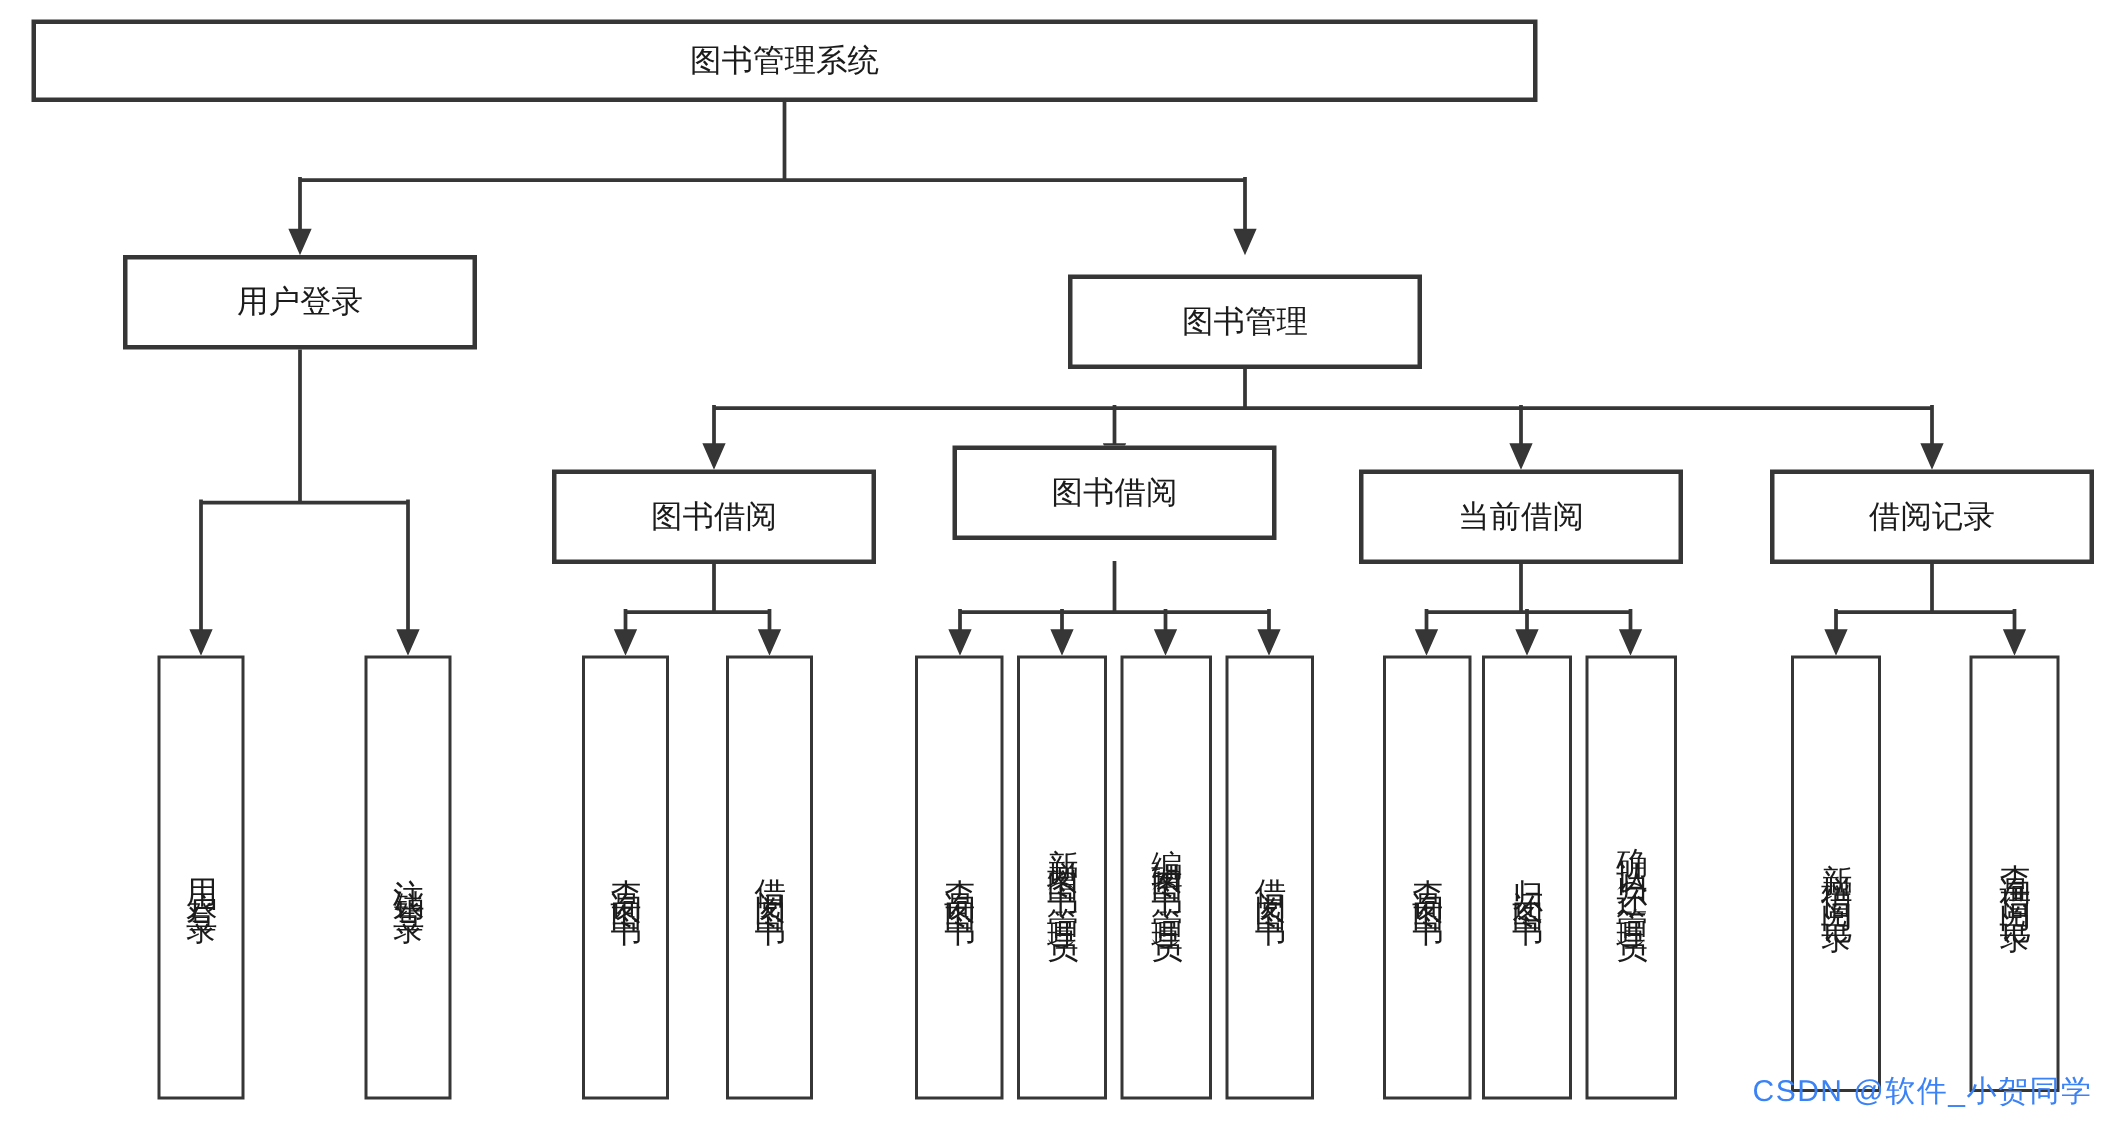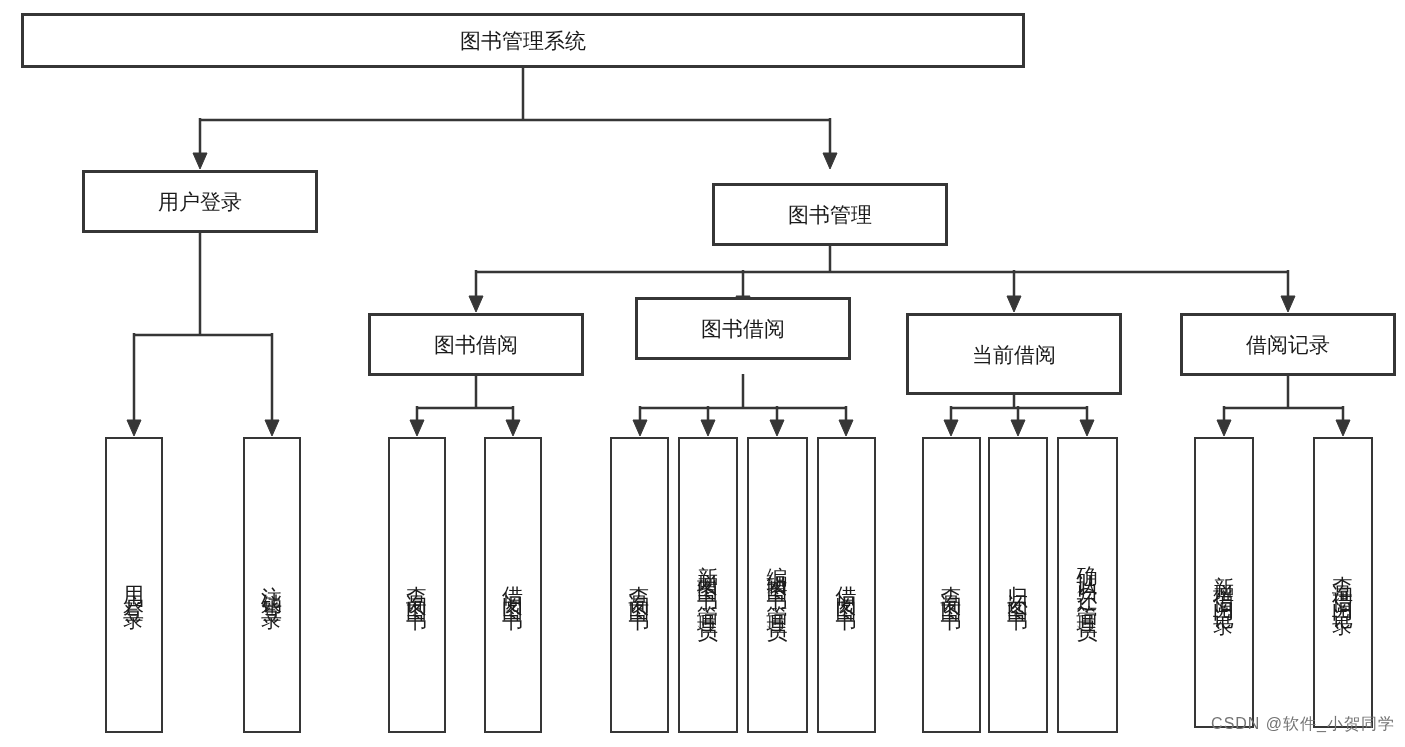--- a/index.html
+++ b/index.html
@@ -145,7 +145,7 @@
   <div class="box hbox" style="left:635px; top:297px; width:216px; height:63px;">
     <span>图书借阅</span>
   </div>
-  <div class="box hbox" style="left:906px; top:313px; width:216px; height:82px;">
+  <div class="box hbox" style="left:906px; top:313px; width:216px; height:63px;">
     <span>当前借阅</span>
   </div>
   <div class="box hbox" style="left:1180px; top:313px; width:216px; height:63px;">

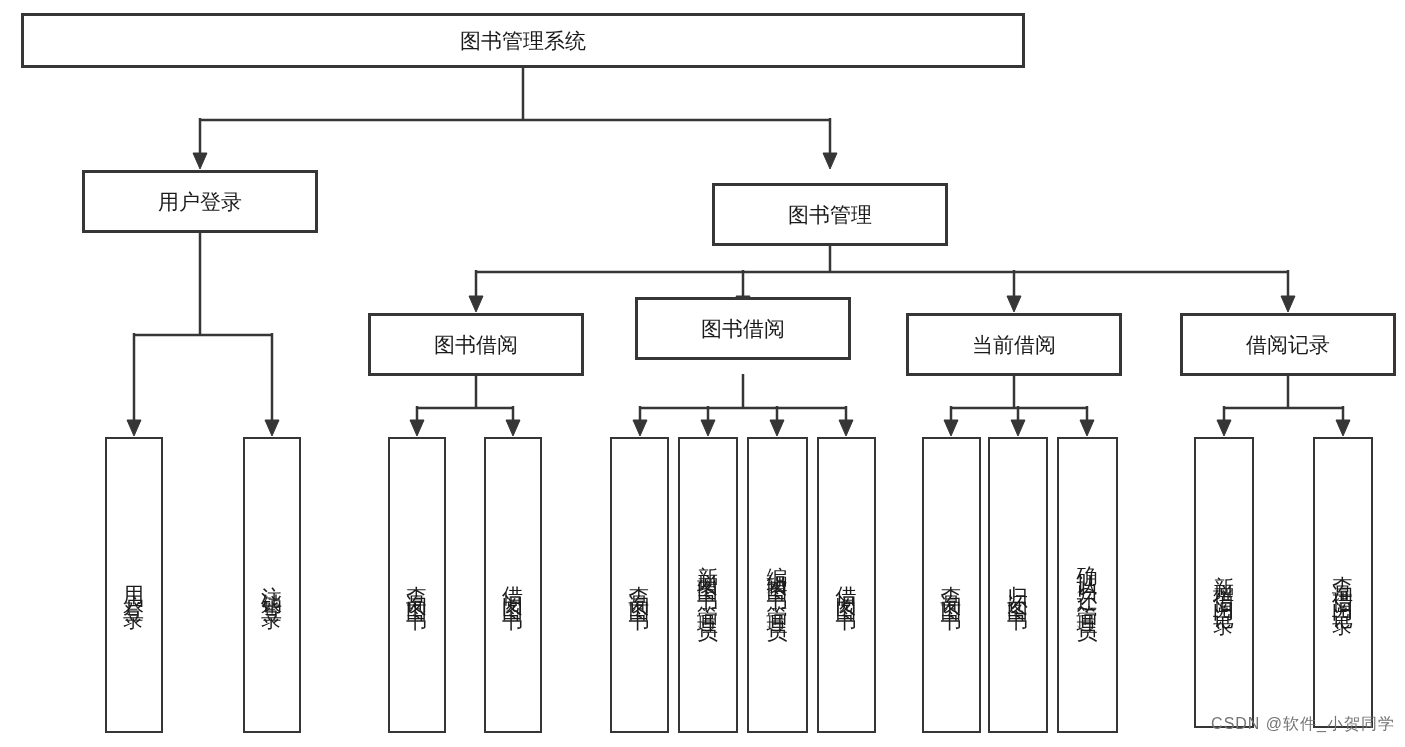--- a/index.html
+++ b/index.html
@@ -55,8 +55,8 @@
     position: absolute;
     right: 10px;
     top: 714px;
-    font-size: 16px;
-    color: #737373;
+    font-size: 20px;
+    color: #3b82f6;
     letter-spacing: 1px;
     white-space: nowrap;
   }

